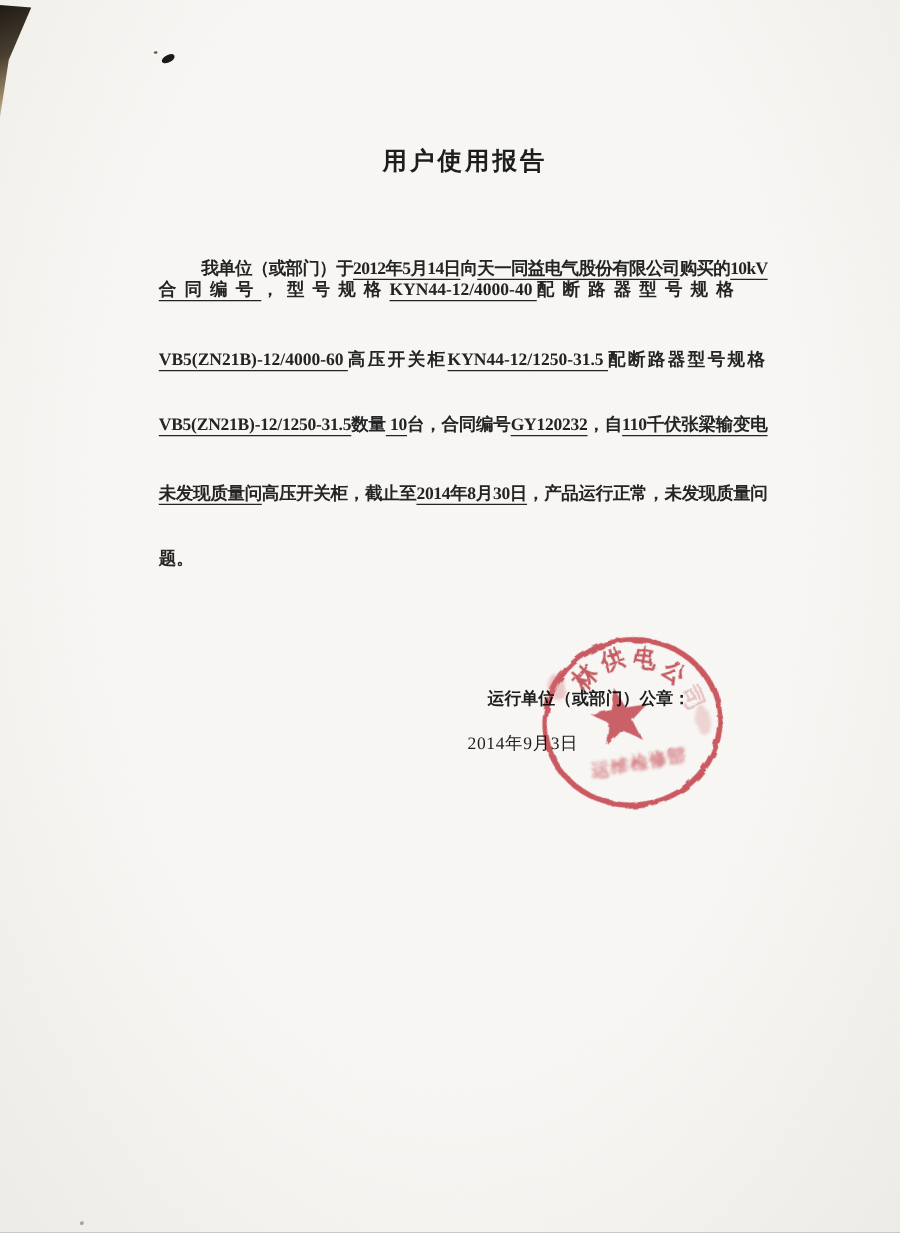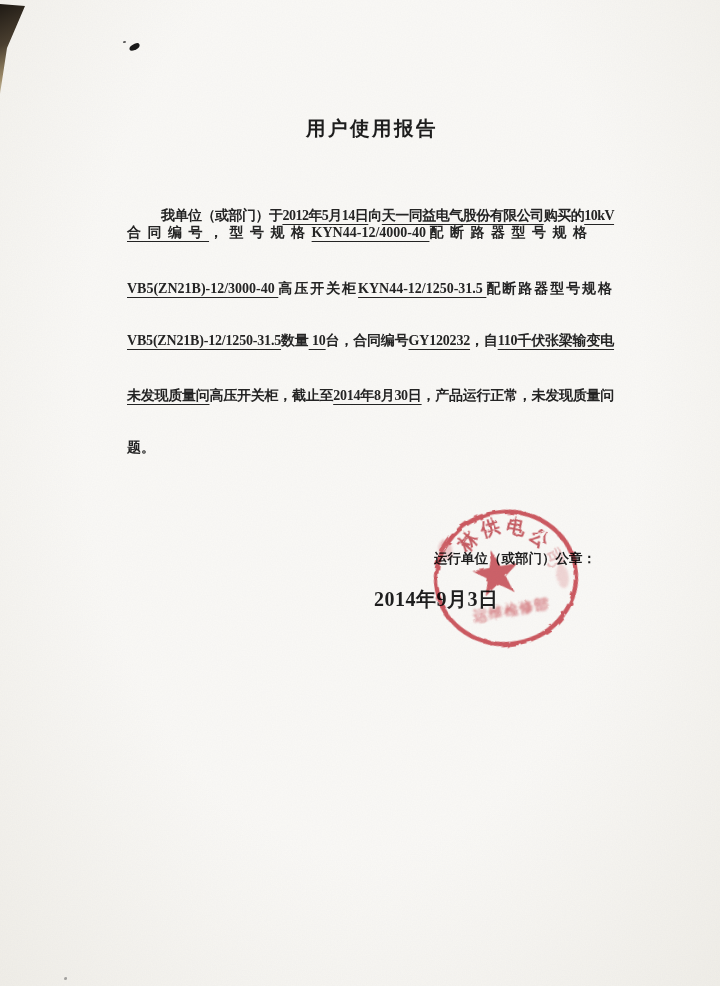--- a/index.html
+++ b/index.html
@@ -82,7 +82,7 @@
   <div class="body" id="report-body">
       <div class="line indent"><span class="wrap" style="letter-spacing: -0.510417px;"><span>我单位（或部门）于</span><span class="u">2012年5月14日</span><span>向</span><span class="u">天一同益电气股份有限公司</span><span>购买的</span><span class="u">10kV</span></span></div>
       <div class="line"><span class="wrap"><span class="u sp" style="letter-spacing: 6.50955px;">合同编号</span><span class="sp" style="letter-spacing: 6.50955px;">，型号规格</span><span class="u">KYN44-12/4000-40 </span><span class="sp" style="letter-spacing: 6.50955px;">配断路器型号规格</span></span></div>
-      <div class="line"><span class="wrap"><span class="u">VB5(ZN21B)-12/3000-40 </span><span class="sp" style="letter-spacing: 1.95312px;">高压开关柜</span><span class="u">KYN44-12/1250-31.5 </span><span class="sp" style="letter-spacing: 1.95312px;">配断路器型号规格</span></span></div>
+      <div class="line"><span class="wrap"><span class="u">VB5(ZN21B)-12/4000-60 </span><span class="sp" style="letter-spacing: 1.95312px;">高压开关柜</span><span class="u">KYN44-12/1250-31.5 </span><span class="sp" style="letter-spacing: 1.95312px;">配断路器型号规格</span></span></div>
       <div class="line"><span class="wrap" style="letter-spacing: -0.185475px;"><span class="u">VB5(ZN21B)-12/1250-31.5</span><span>数量</span><span class="u"> 10</span><span>台，合同编号</span><span class="u">GY120232</span><span>，自</span><span class="u">110千伏张梁输变电</span></span></div>
       <div class="line"><span class="wrap" style="letter-spacing: -0.25641px;"><span class="u">未发现质量问</span><span>高压开关柜，截止至</span><span class="u">2014年8月30日</span><span>，产品运行正常，未发现质量问</span></span></div>
       <div class="line"><span class="wrap"><span>题。</span></span></div>

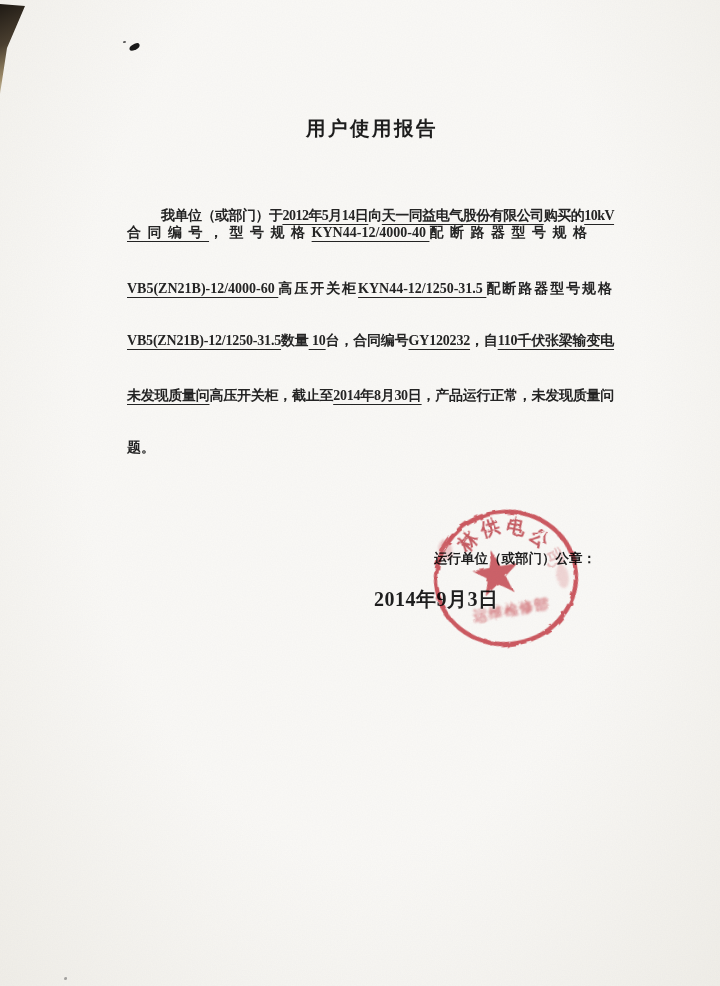--- a/index.html
+++ b/index.html
@@ -44,7 +44,7 @@
   .line:nth-child(6){top:264px;}
   .indent{padding-left:34px;margin-top:32px;}
   .u{text-decoration:underline;text-underline-offset:3.5px;text-decoration-thickness:1.2px;}
-  .sig-label{position:absolute;left:390px;top:550px;font-size:13.5px;font-weight:600;color:#1e1e1e;margin-left:44px;}
+  .sig-label{position:absolute;left:390px;top:550px;font-size:13.5px;font-weight:600;color:#1e1e1e;}
   .sig-date{position:absolute;left:374px;top:586px;font-size:20px;font-weight:700;letter-spacing:.5px;color:#1e1e1e;}
   .stamp{
     position:absolute;left:414px;top:488px;width:184px;height:184px;

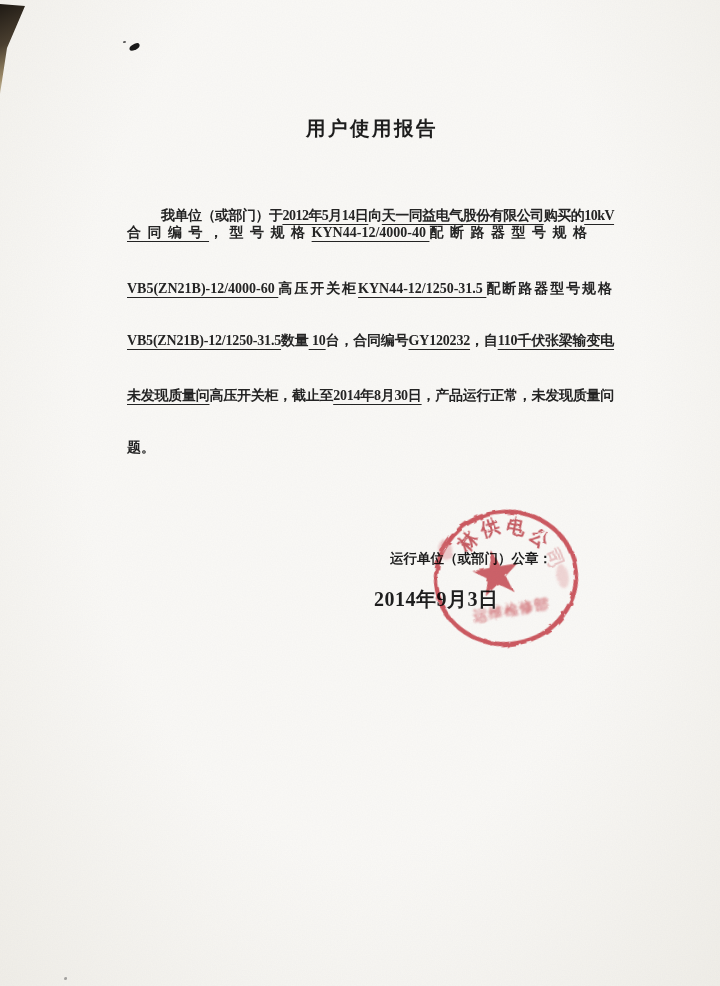--- a/index.html
+++ b/index.html
@@ -45,7 +45,7 @@
   .indent{padding-left:34px;margin-top:32px;}
   .u{text-decoration:underline;text-underline-offset:3.5px;text-decoration-thickness:1.2px;}
   .sig-label{position:absolute;left:390px;top:550px;font-size:13.5px;font-weight:600;color:#1e1e1e;}
-  .sig-date{position:absolute;left:374px;top:586px;font-size:20px;font-weight:700;letter-spacing:.5px;color:#1e1e1e;}
+  .sig-date{position:absolute;left:374px;top:586px;font-size:14px;font-weight:400;letter-spacing:.5px;color:#1e1e1e;}
   .stamp{
     position:absolute;left:414px;top:488px;width:184px;height:184px;
     mix-blend-mode:multiply;opacity:.93;

